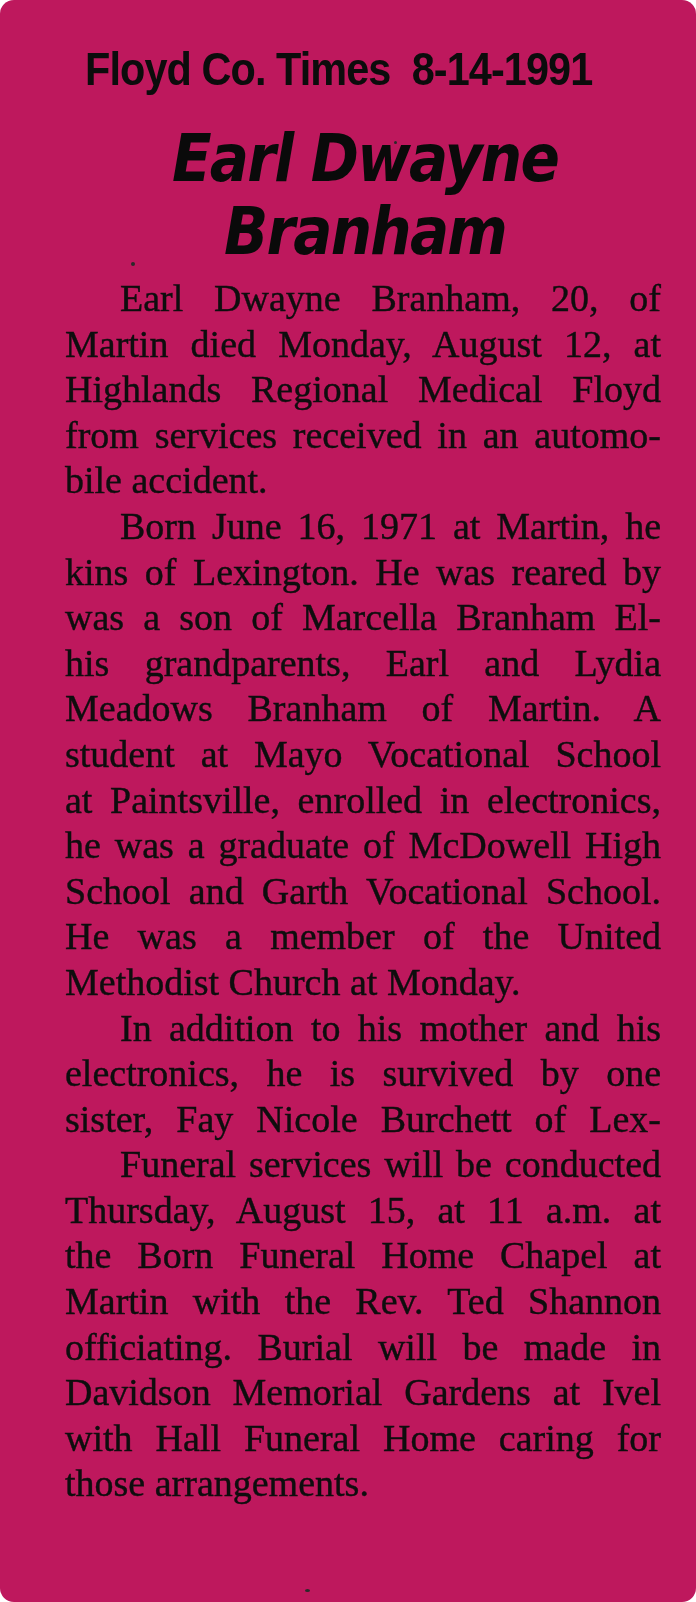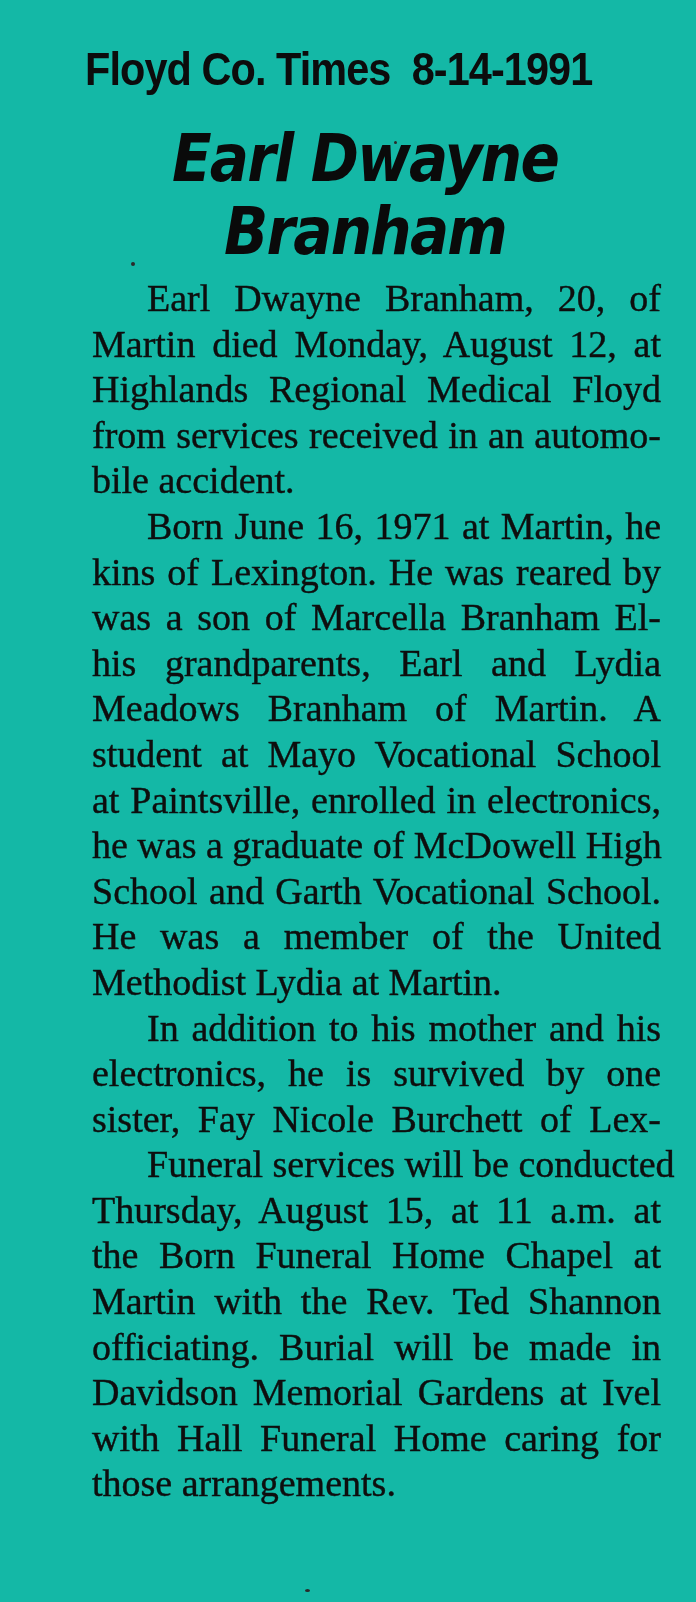--- a/index.html
+++ b/index.html
@@ -17,7 +17,8 @@
   .page {
     position: absolute;
     inset: 0;
-    background: #14b8a6;
+    background: #be185d;
+    border-radius: 14px;
   }
   .masthead {
     position: absolute;

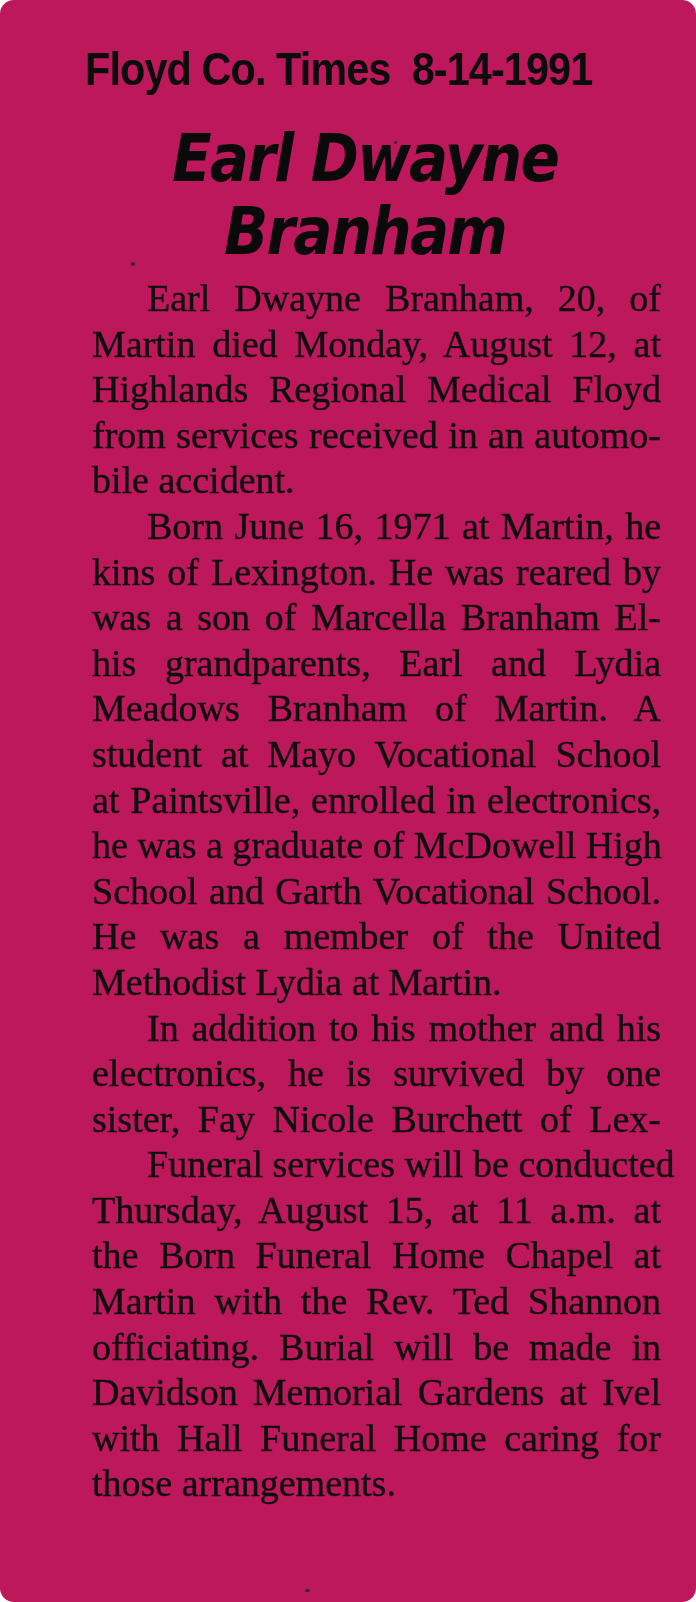--- a/index.html
+++ b/index.html
@@ -65,7 +65,6 @@
     text-align-last: justify;
     white-space: nowrap;
     height: 45.6px;
-    margin-left: 27px;
   }
   .bodyline.para-last {
     text-align-last: left;

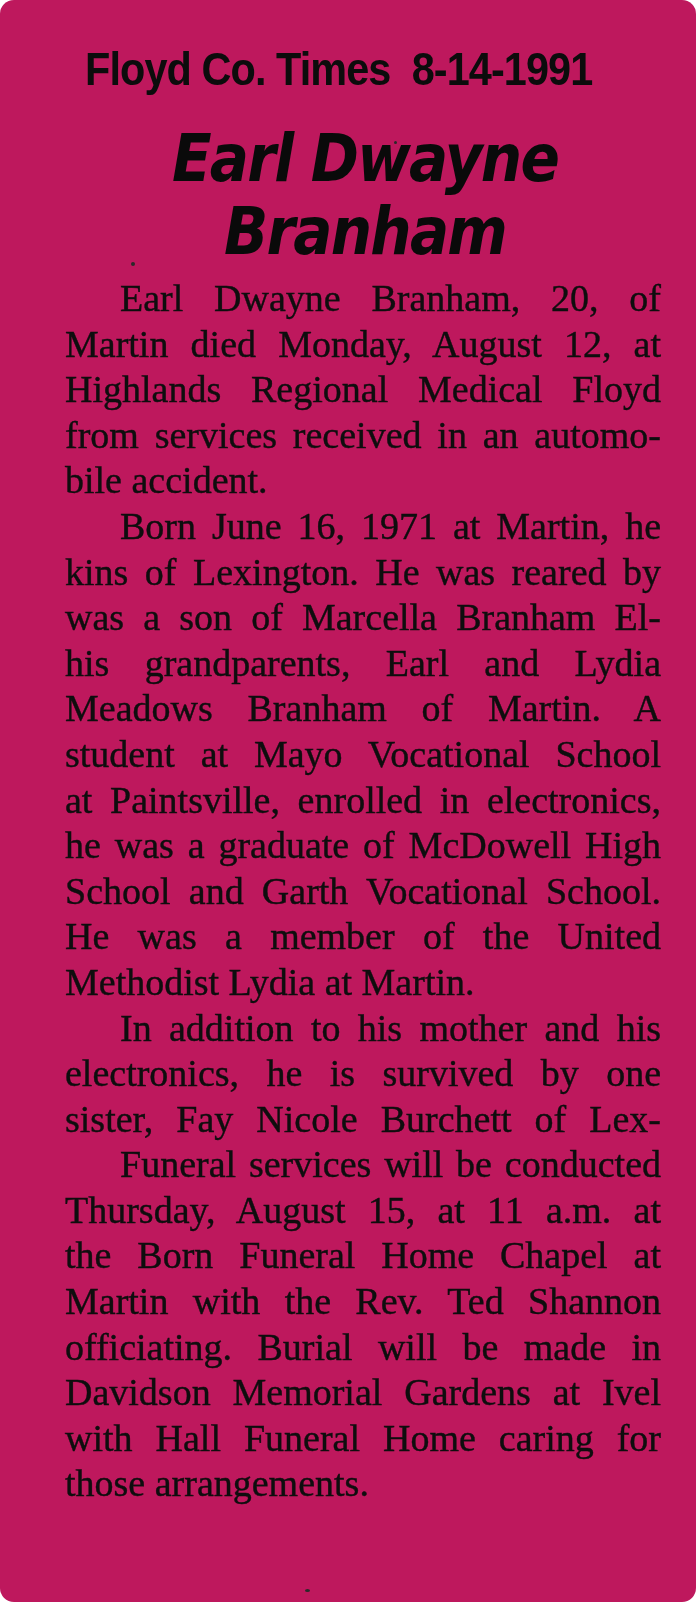--- a/index.html
+++ b/index.html
@@ -109,7 +109,7 @@
       <div class="bodyline">he was a graduate of McDowell High</div>
       <div class="bodyline">School and Garth Vocational School.</div>
       <div class="bodyline">He was a member of the United</div>
-      <div class="bodyline para-last">Methodist Lydia at Martin.</div>
+      <div class="bodyline para-last">Methodist Church at Monday.</div>
       <div class="bodyline indent">In addition to his mother and his</div>
       <div class="bodyline">electronics, he is survived by one</div>
       <div class="bodyline">sister, Fay Nicole Burchett of Lex-</div>

